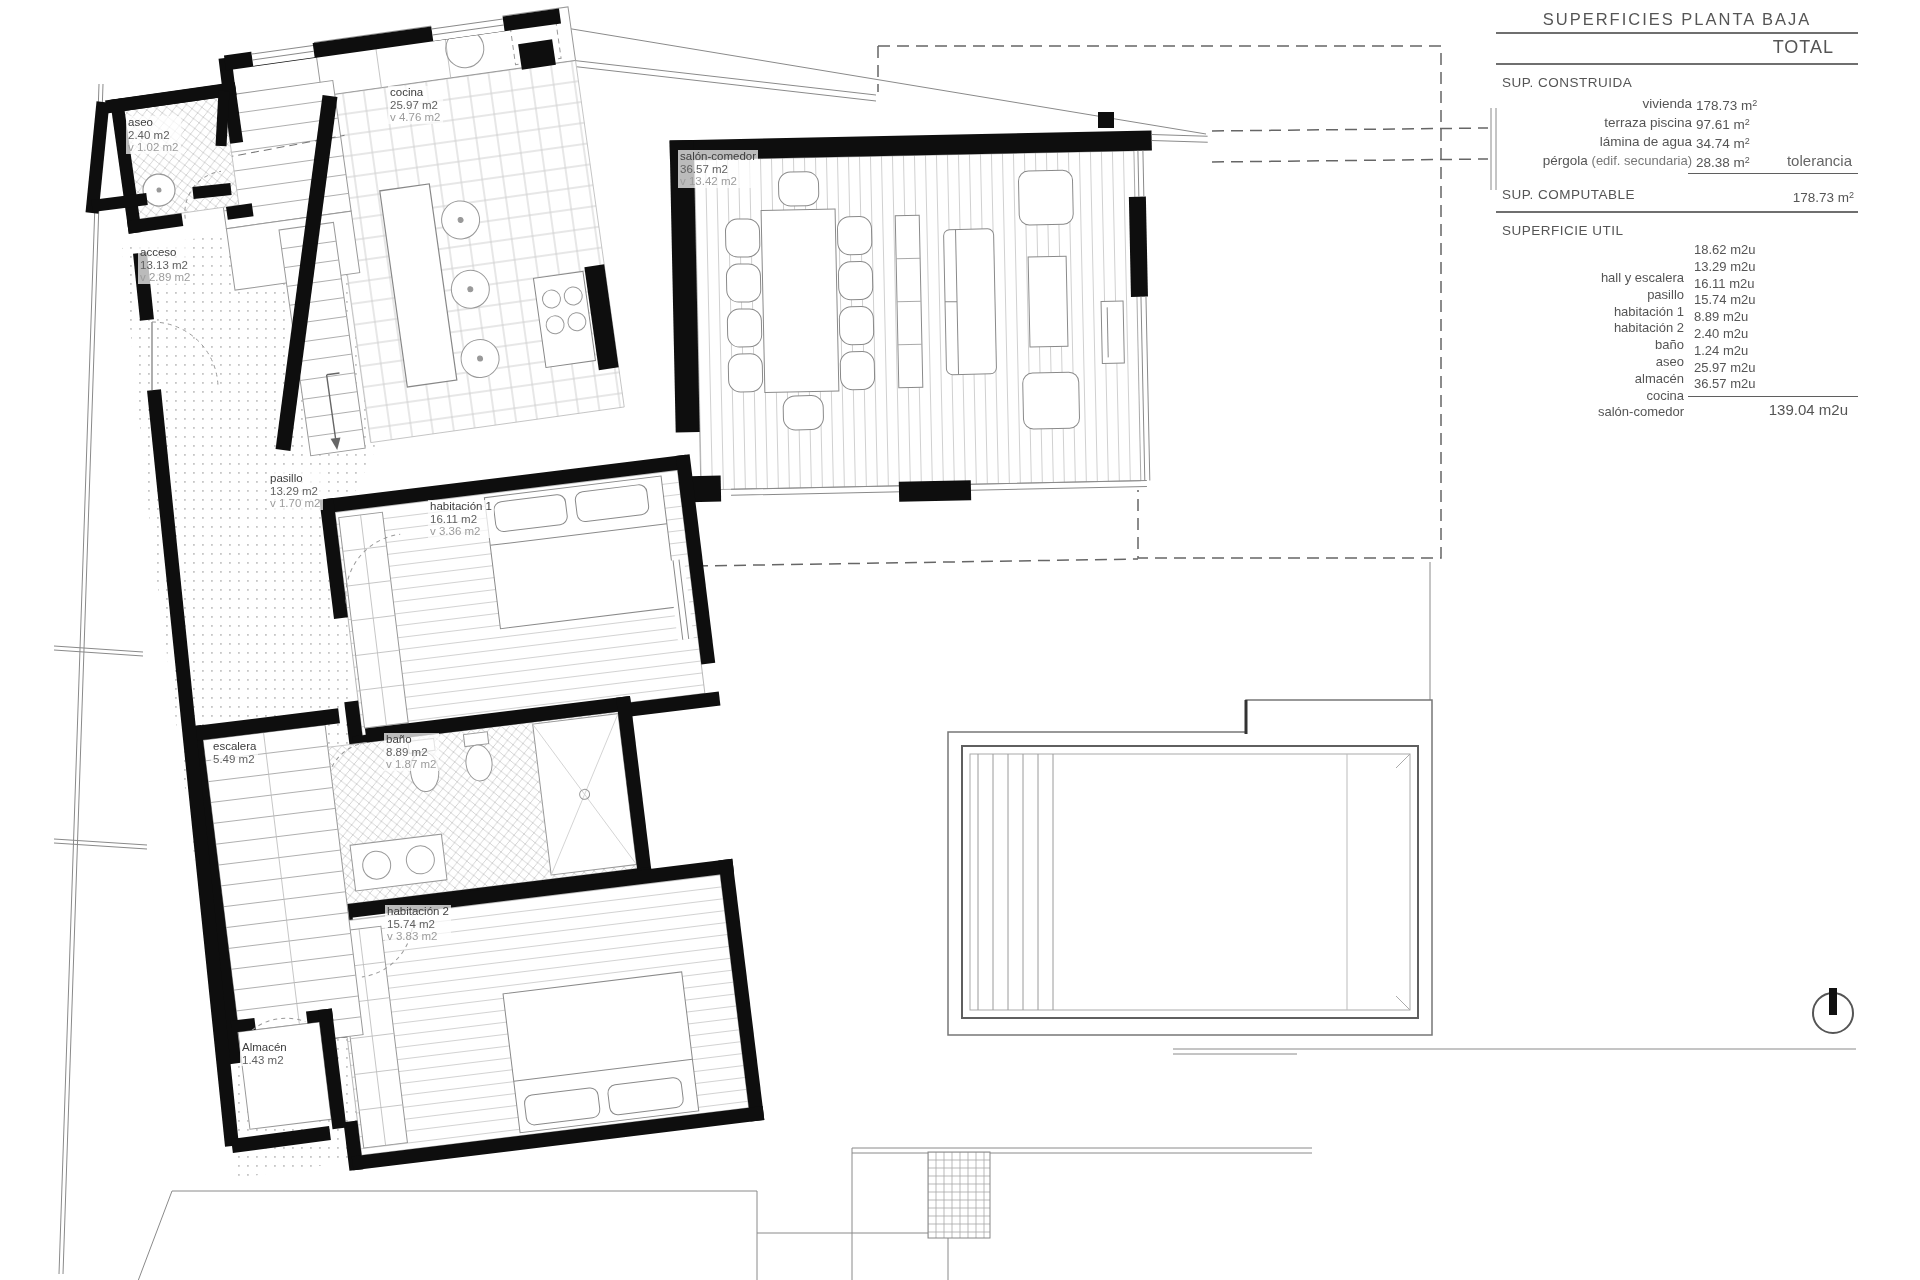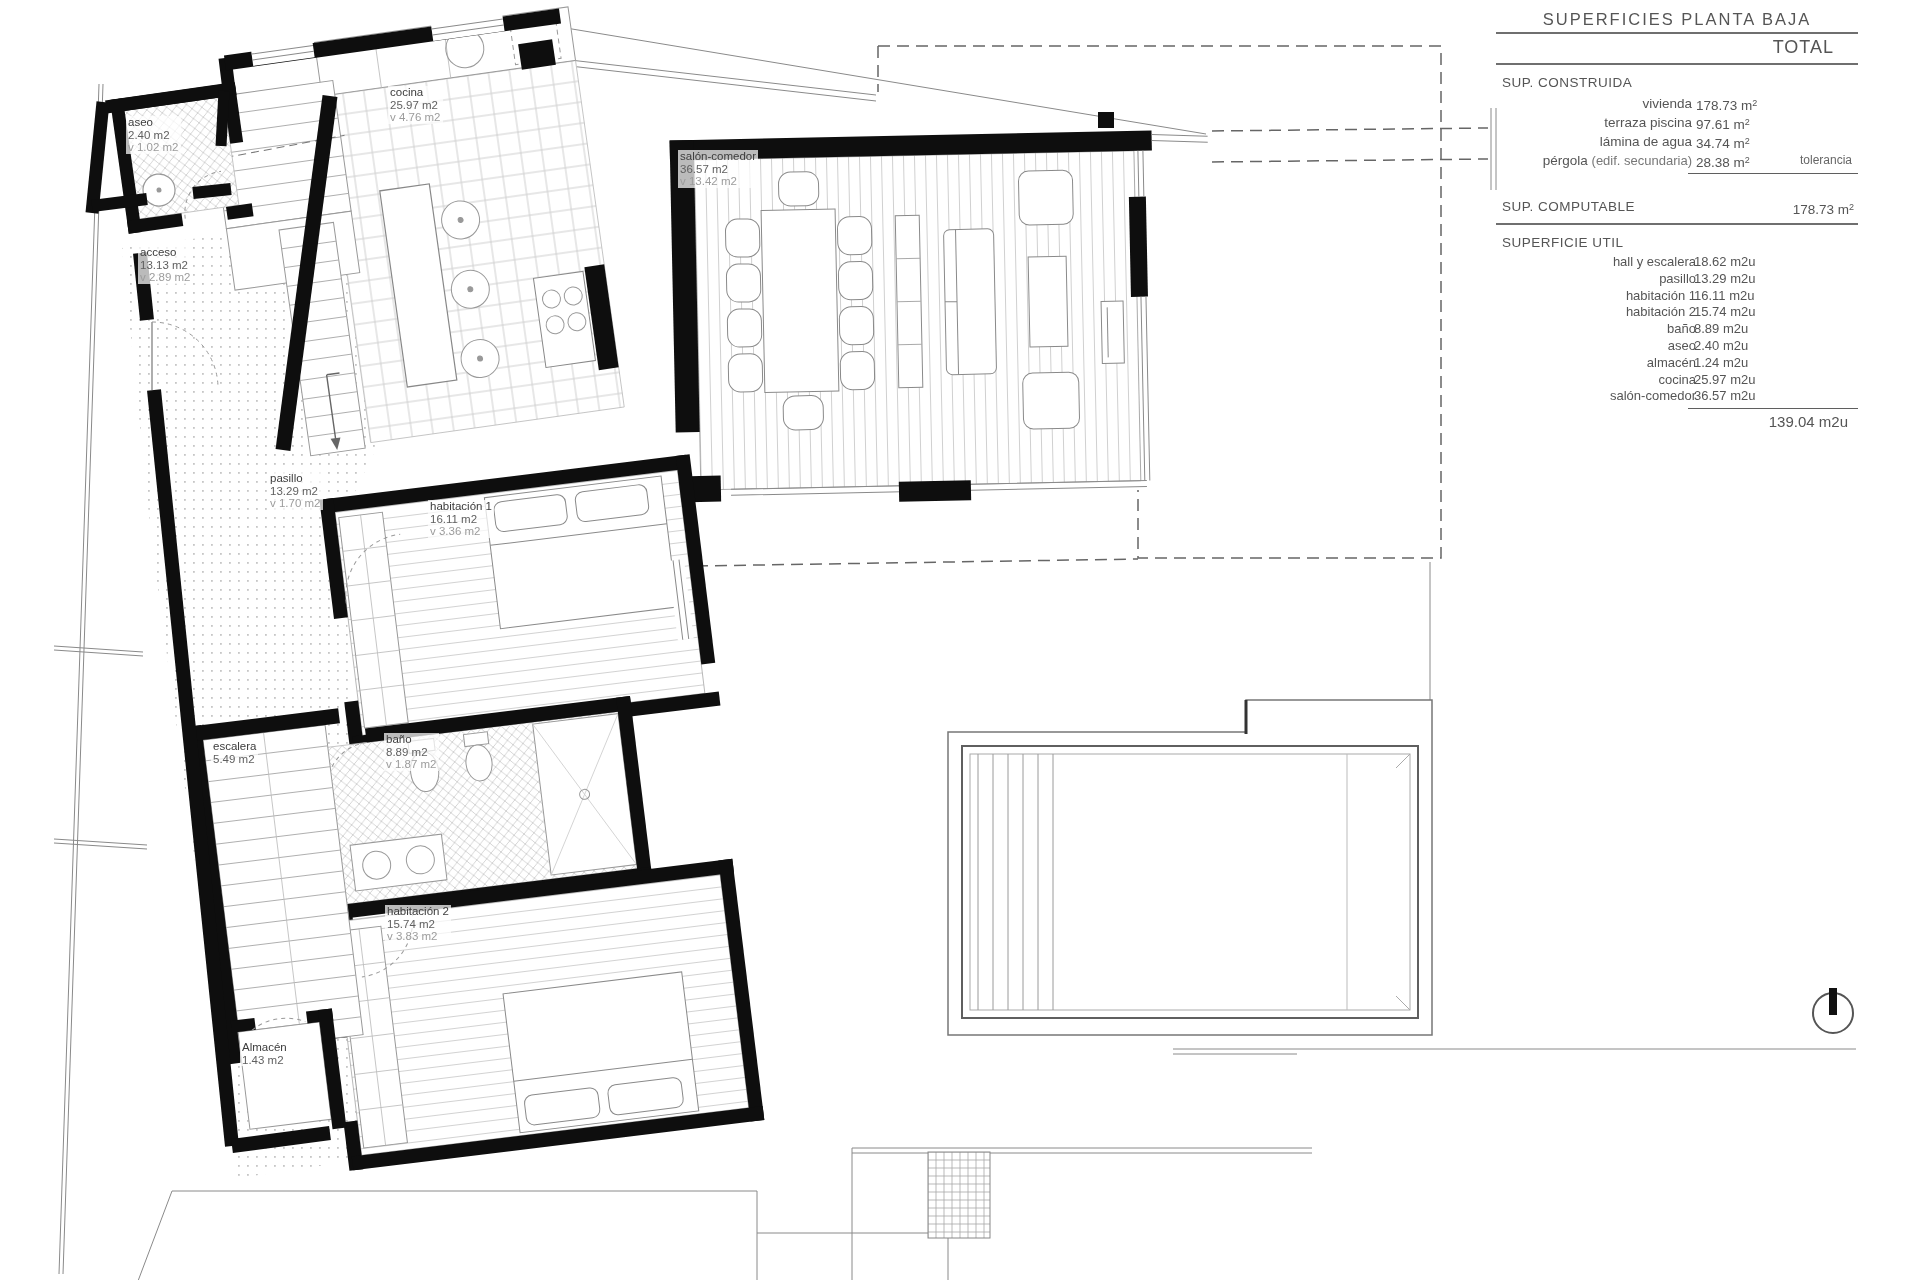--- a/index.html
+++ b/index.html
@@ -18,7 +18,7 @@
   .t-row .lb{position:absolute;left:8px;width:188px;text-align:right;}
   .t-row .lb small{font-size:13px;color:#777;margin-top:13px;}
   .t-row .vl{position:absolute;left:200px;}
-  .t-row .note{position:absolute;right:6px;font-size:12px;color:#666;}
+  .t-row .note{position:absolute;right:6px;font-size:15px;color:#666;}
   sup{font-size:9px;vertical-align:4px;}
   .partial-rule{border-top:1.5px solid #5f5f5f;margin-left:192px;margin-top:3px;}
   .p-comp{position:relative;height:26px;line-height:26px;margin-top:20px;}

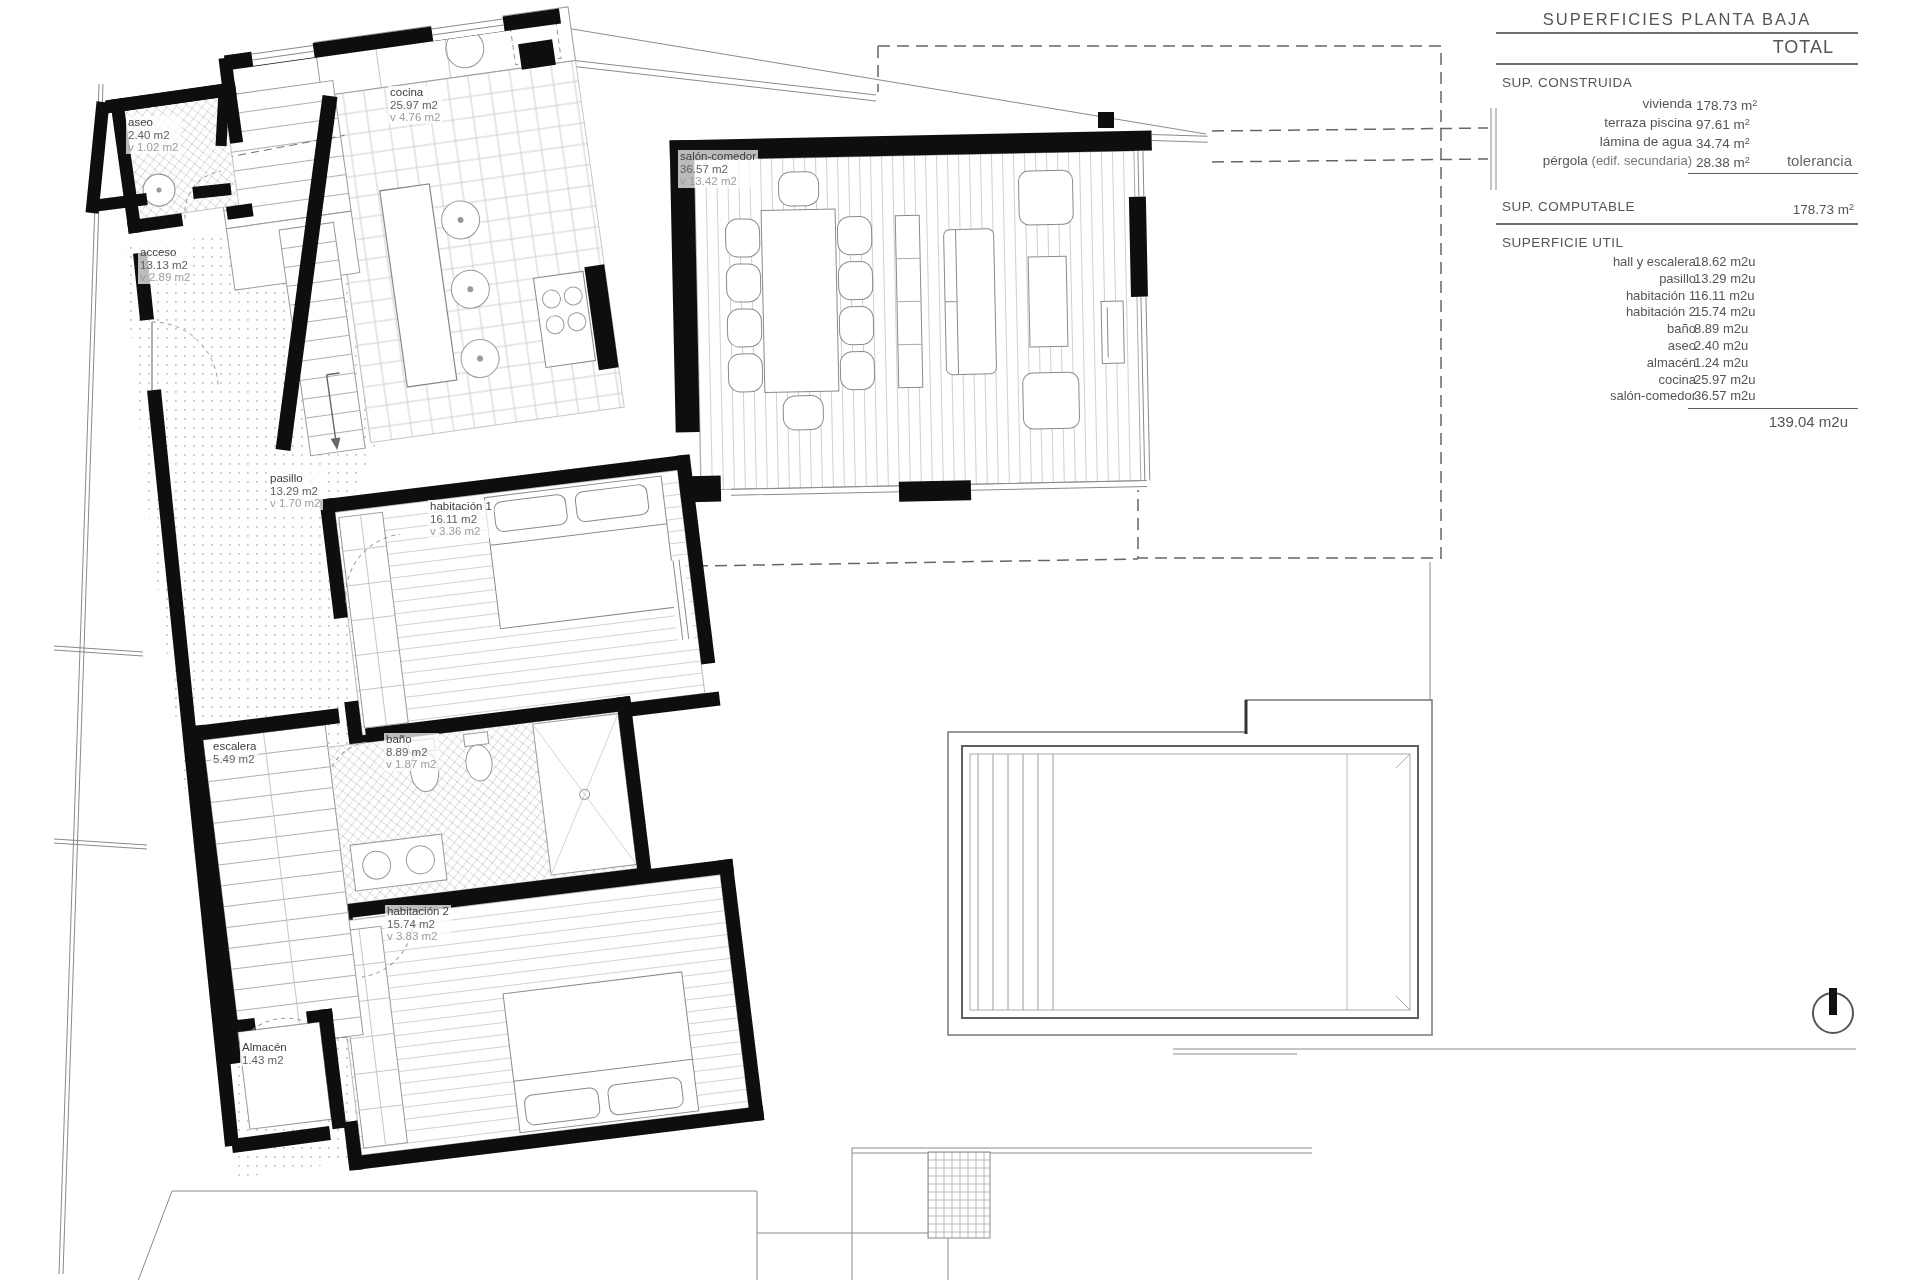--- a/index.html
+++ b/index.html
@@ -21,7 +21,7 @@
   .t-row .note{position:absolute;right:6px;font-size:15px;color:#666;}
   sup{font-size:9px;vertical-align:4px;}
   .partial-rule{border-top:1.5px solid #5f5f5f;margin-left:192px;margin-top:3px;}
-  .p-comp{position:relative;height:26px;line-height:26px;margin-top:20px;}
+  .p-comp{position:relative;height:26px;line-height:26px;margin-top:8px;}
   .p-comp .lb{position:absolute;left:6px;letter-spacing:.5px;}
   .p-comp .vl{position:absolute;right:4px;}
   .u-row{position:relative;height:16.8px;line-height:16.8px;font-size:13px;}

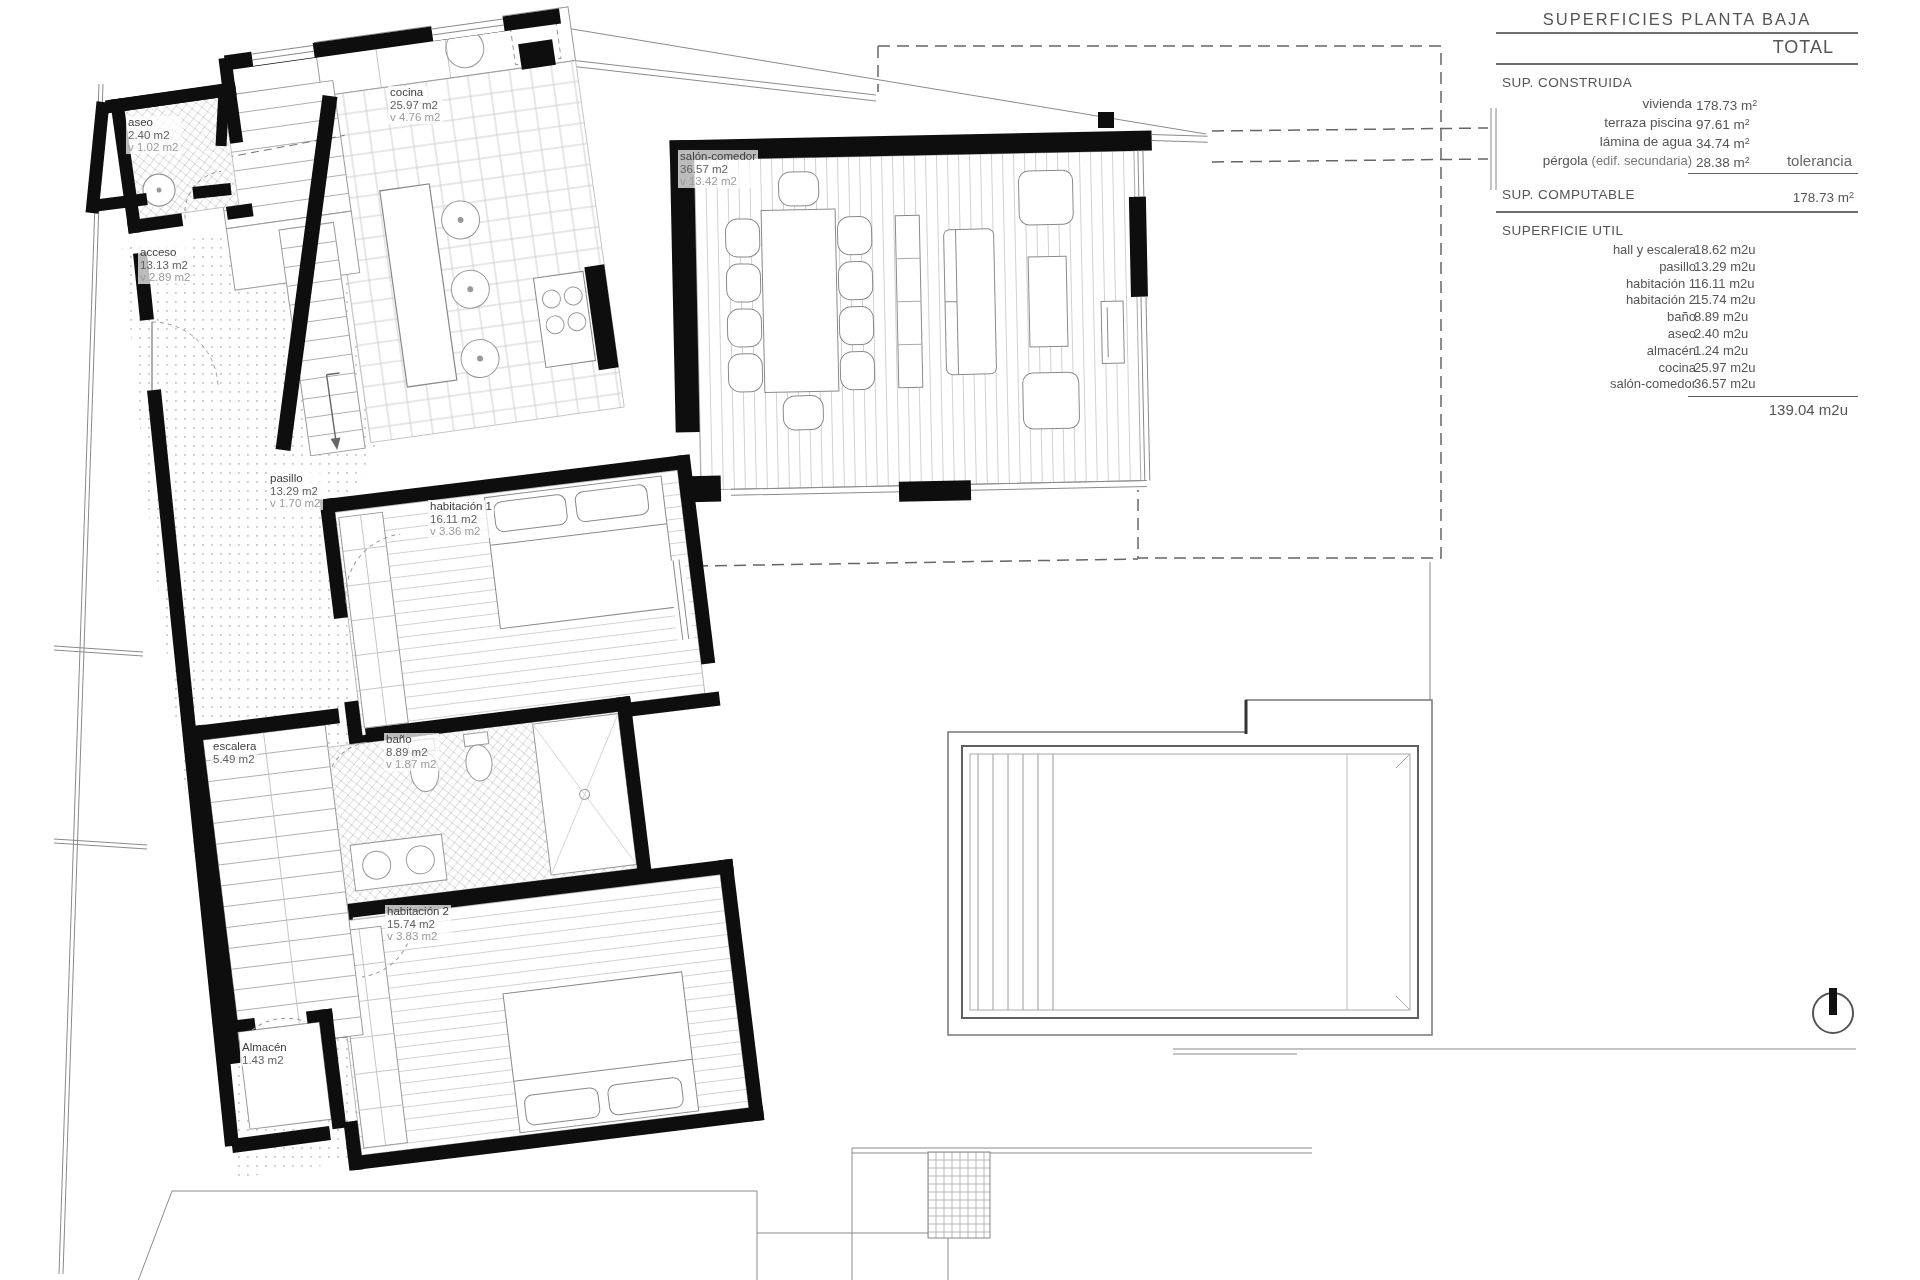--- a/index.html
+++ b/index.html
@@ -25,7 +25,7 @@
   .p-comp .lb{position:absolute;left:6px;letter-spacing:.5px;}
   .p-comp .vl{position:absolute;right:4px;}
   .u-row{position:relative;height:16.8px;line-height:16.8px;font-size:13px;}
-  .u-row .lb{position:absolute;left:12px;width:188px;text-align:right;}
+  .u-row .lb{position:absolute;left:0;width:188px;text-align:right;margin-top:28px;}
   .u-row .vl{position:absolute;left:198px;}
   .p-grand{text-align:right;padding:4px 10px 0 0;font-size:15px;}
 

